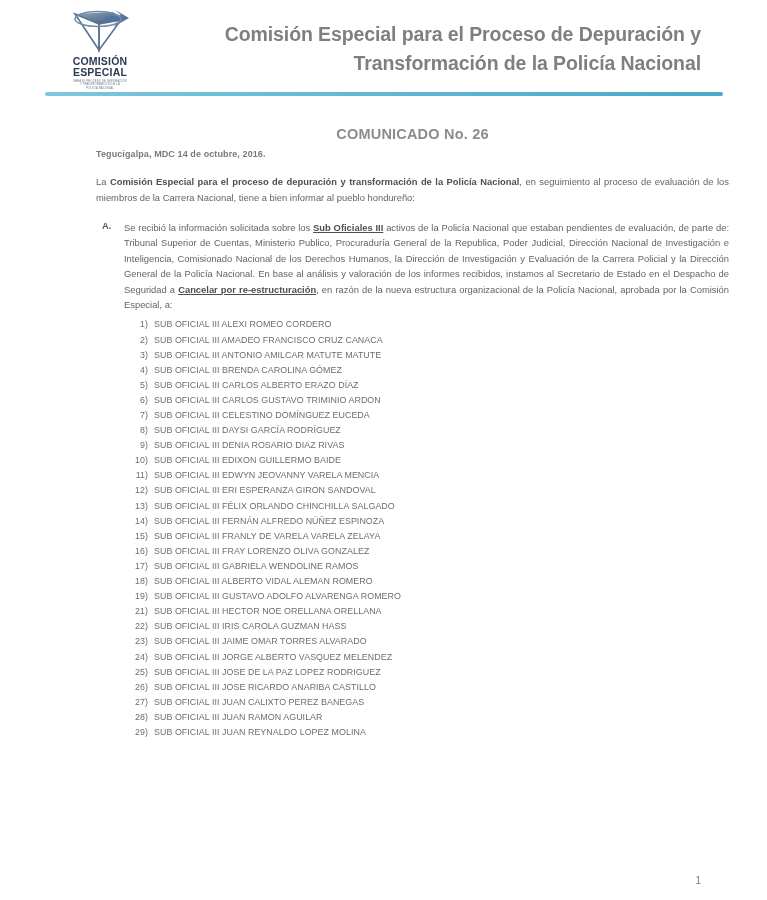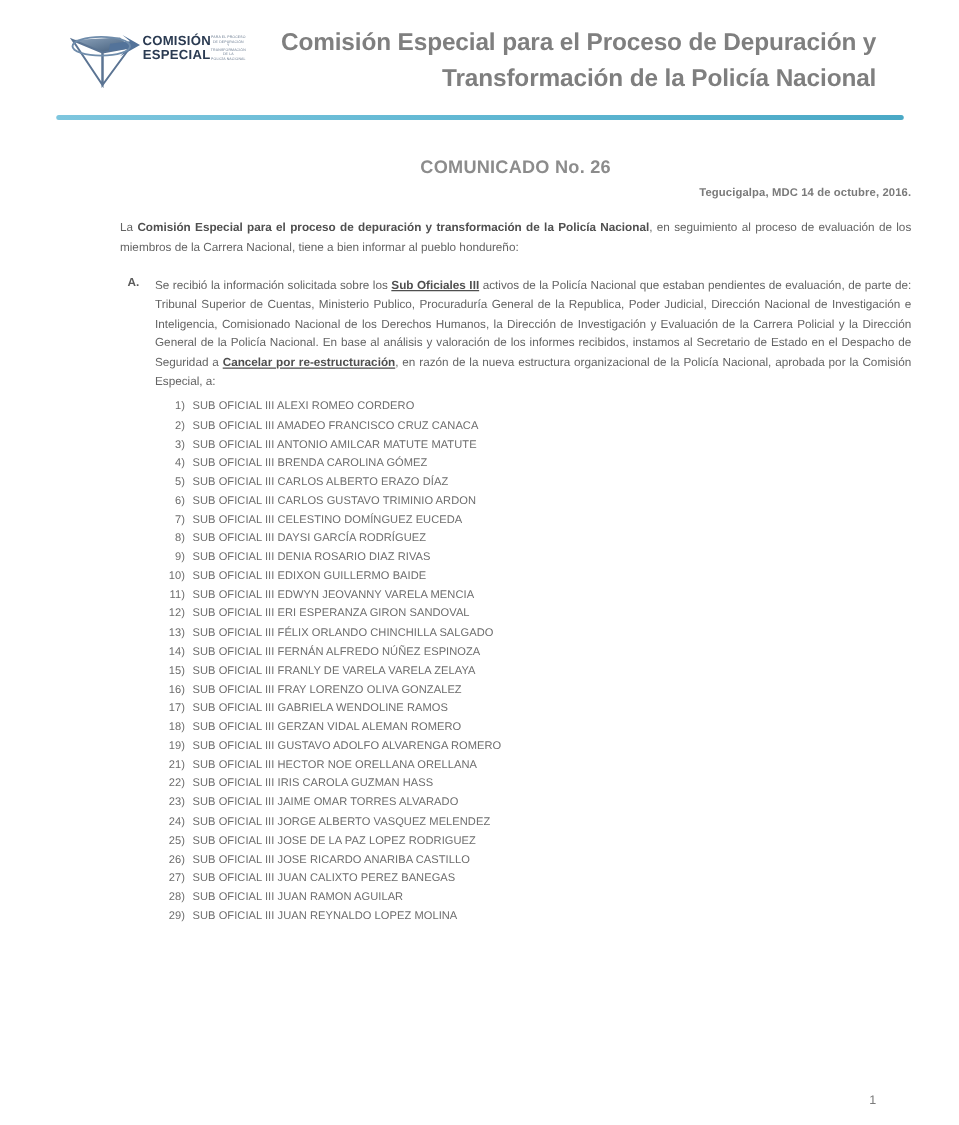--- a/index.html
+++ b/index.html
@@ -28,8 +28,8 @@
     width: 96px;
     margin-left: 52px;
     display: flex;
-    flex-direction: row;
-    align-items: flex-start;
+    flex-direction: column;
+    align-items: center;
     flex: 0 0 auto;
   }
   .logo-mark {

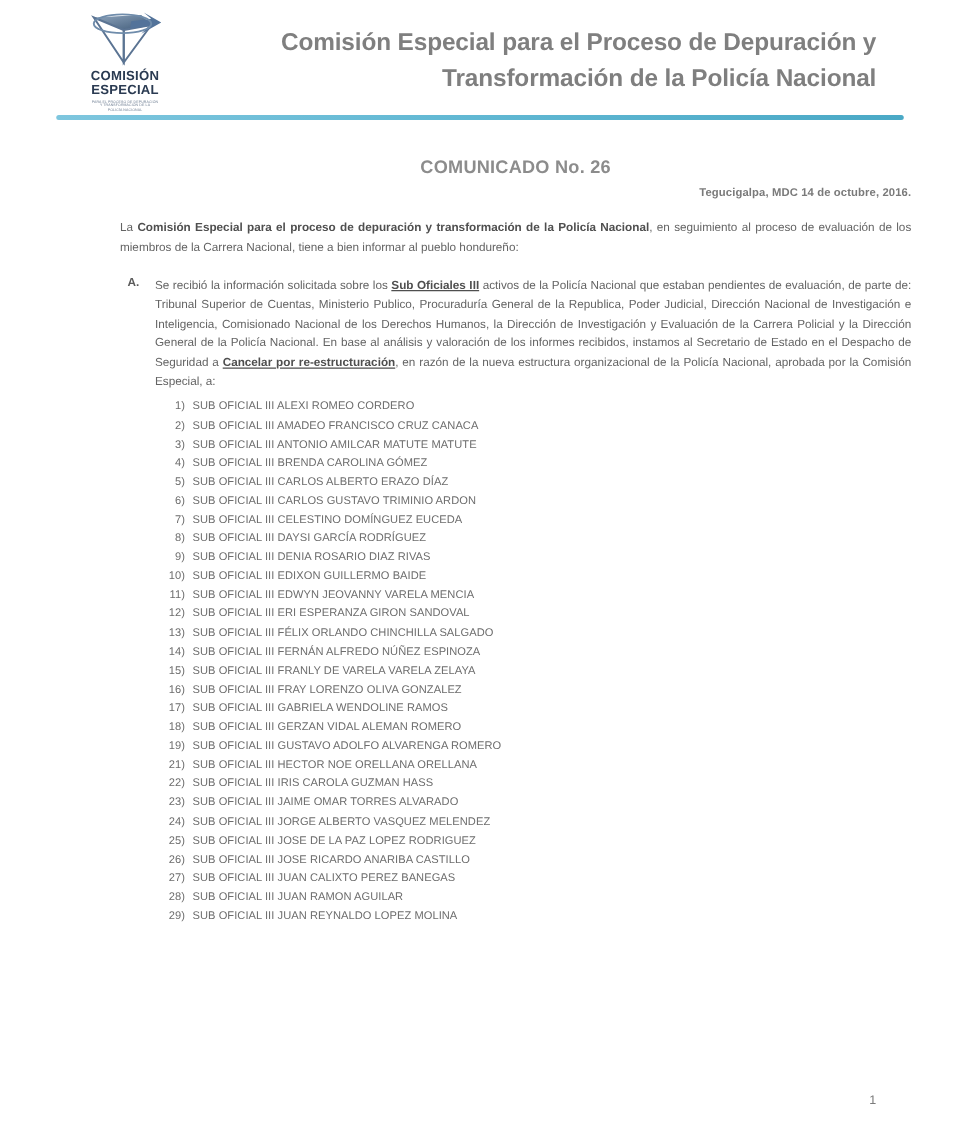--- a/index.html
+++ b/index.html
@@ -92,7 +92,7 @@
     margin-top: 30px;
   }
   .dateline {
-    text-align: right;
+    text-align: left;
     font-size: 9px;
     font-weight: bold;
     color: #7a7a7a;

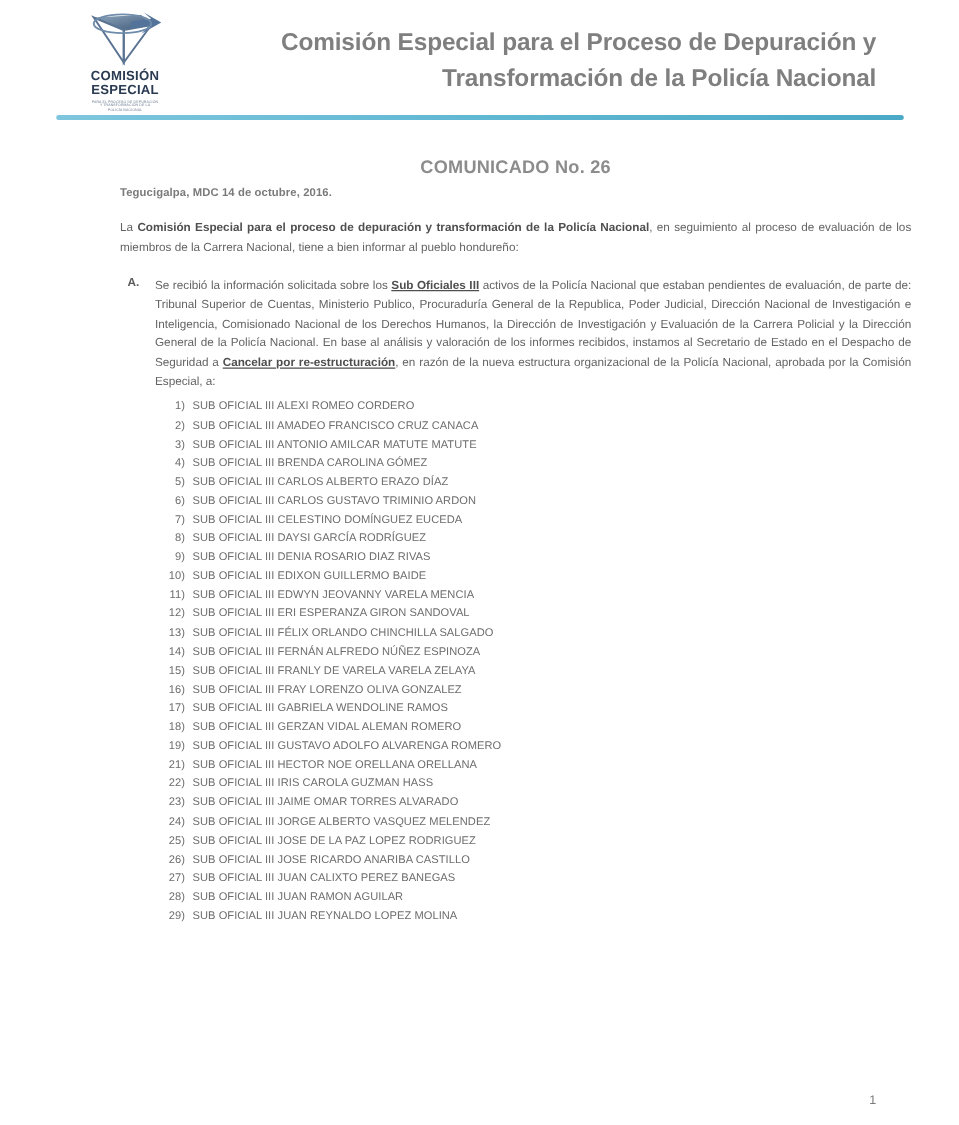--- a/index.html
+++ b/index.html
@@ -286,7 +286,7 @@
       </div>
       <div class="name-row">
         <span class="name-num">18)</span>
-        <span class="name-text">SUB OFICIAL III GERZAN VIDAL ALEMAN ROMERO</span>
+        <span class="name-text">SUB OFICIAL III ALBERTO VIDAL ALEMAN ROMERO</span>
       </div>
       <div class="name-row">
         <span class="name-num">19)</span>

